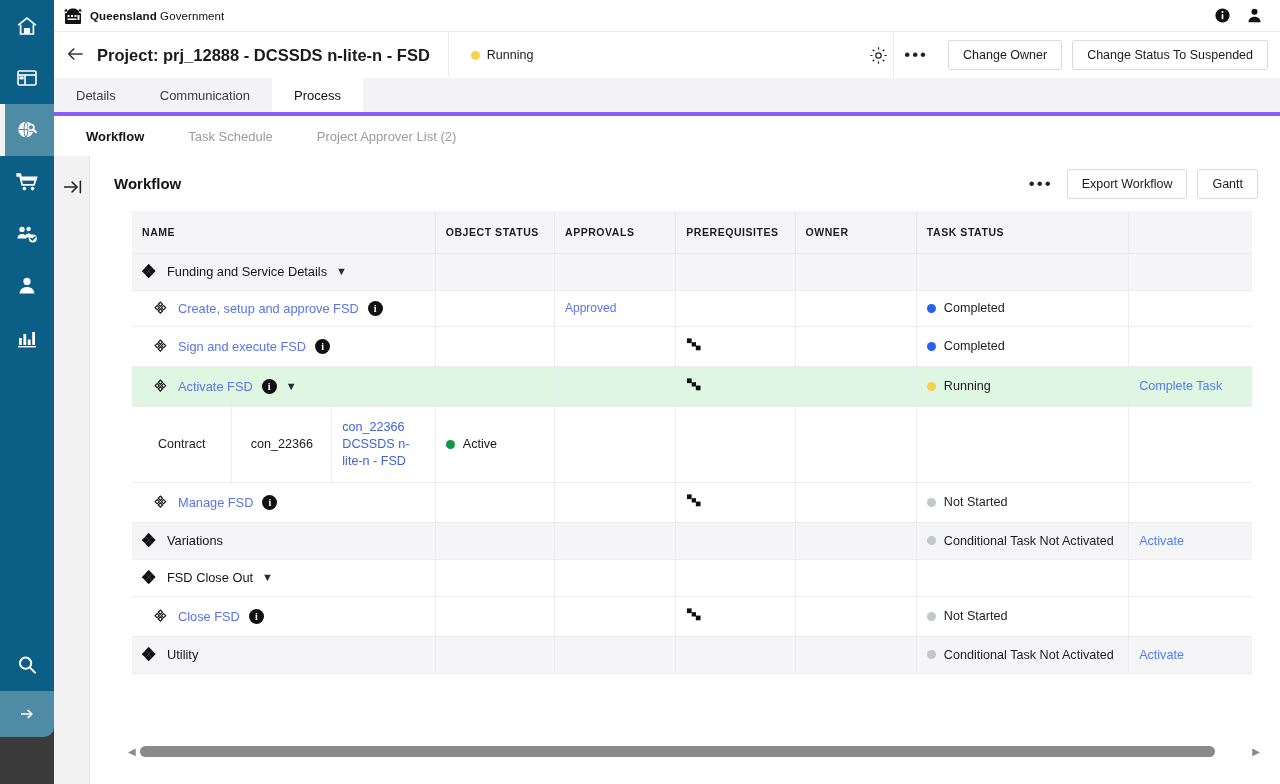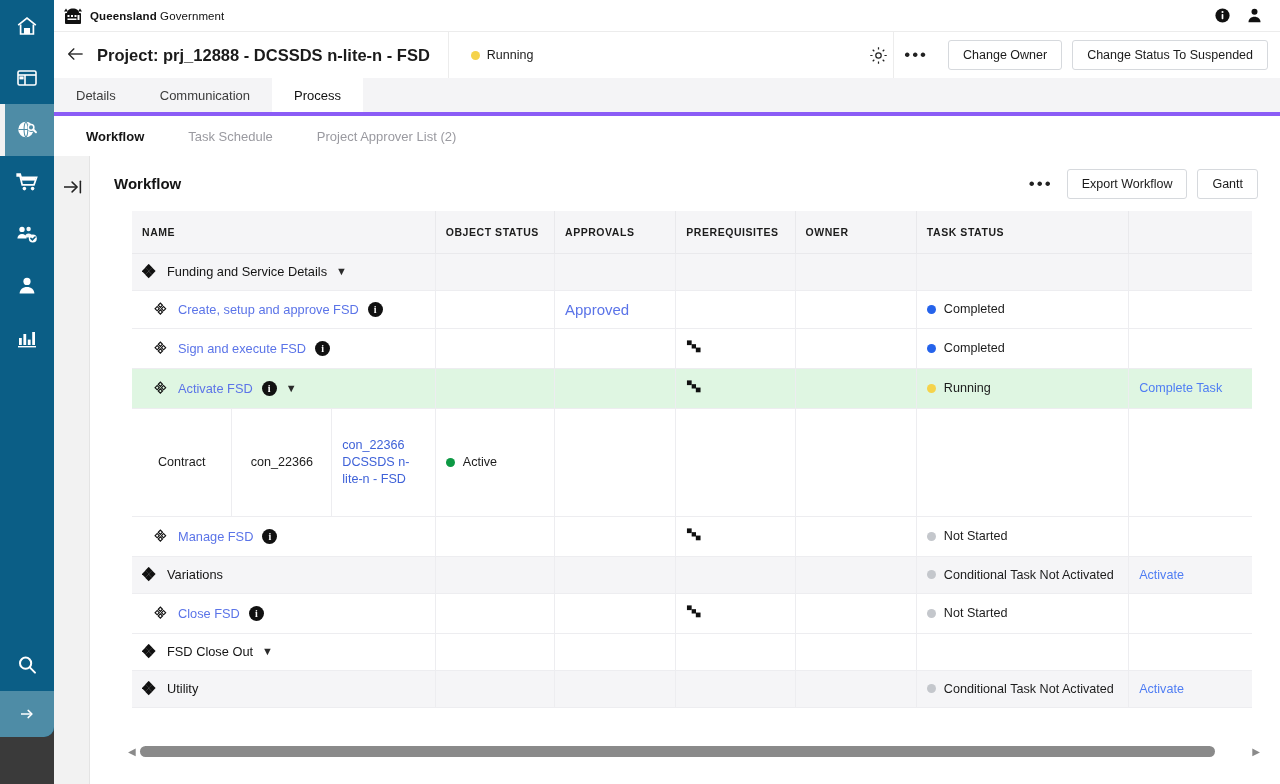--- a/index.html
+++ b/index.html
@@ -153,7 +153,7 @@
   .chev { color: #2b2b2b; font-size: 11px; cursor: pointer; line-height: 1; }
   .status-cell { display:flex; align-items:center; gap: 8px; }
   .link { color: #4f7df3; cursor: pointer; font-size: 12.6px; }
-  .approved-link { color: #5b74e8; cursor: pointer; font-size: 15px; }
+  .approved-link { color: #5b74e8; cursor: pointer; font-size: 12px; }
   .contract-link { color: #3f62d8; cursor: pointer; font-size: 12.6px; line-height: 1.35; }
   .sub-plain { font-size: 12.6px; color: #1c1c1c; }
 

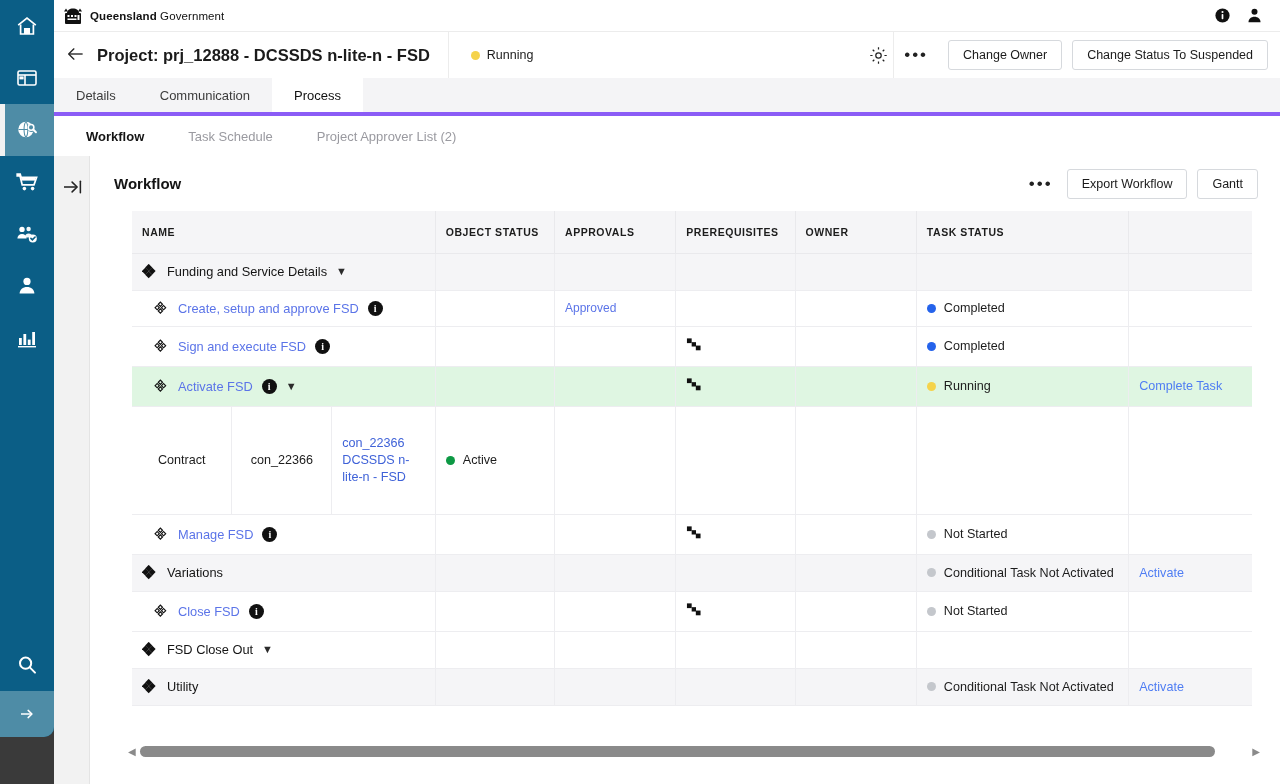--- a/index.html
+++ b/index.html
@@ -502,7 +502,7 @@
                         <tr>
                           <td style="width:33%;border:none;border-right:1px solid #ededf0;text-align:center;padding:12px 8px"><span class="sub-plain">Contract</span></td>
                           <td style="width:33%;border:none;border-right:1px solid #ededf0;text-align:center;padding:12px 8px"><span class="sub-plain">con_22366</span></td>
-                          <td style="width:34%;border:none;padding:28px 10px"><span class="contract-link">con_22366 DCSSDS n-lite-n - FSD</span></td>
+                          <td style="width:34%;border:none;padding:12px 10px"><span class="contract-link">con_22366 DCSSDS n-lite-n - FSD</span></td>
                         </tr>
                       </tbody>
                     </table>

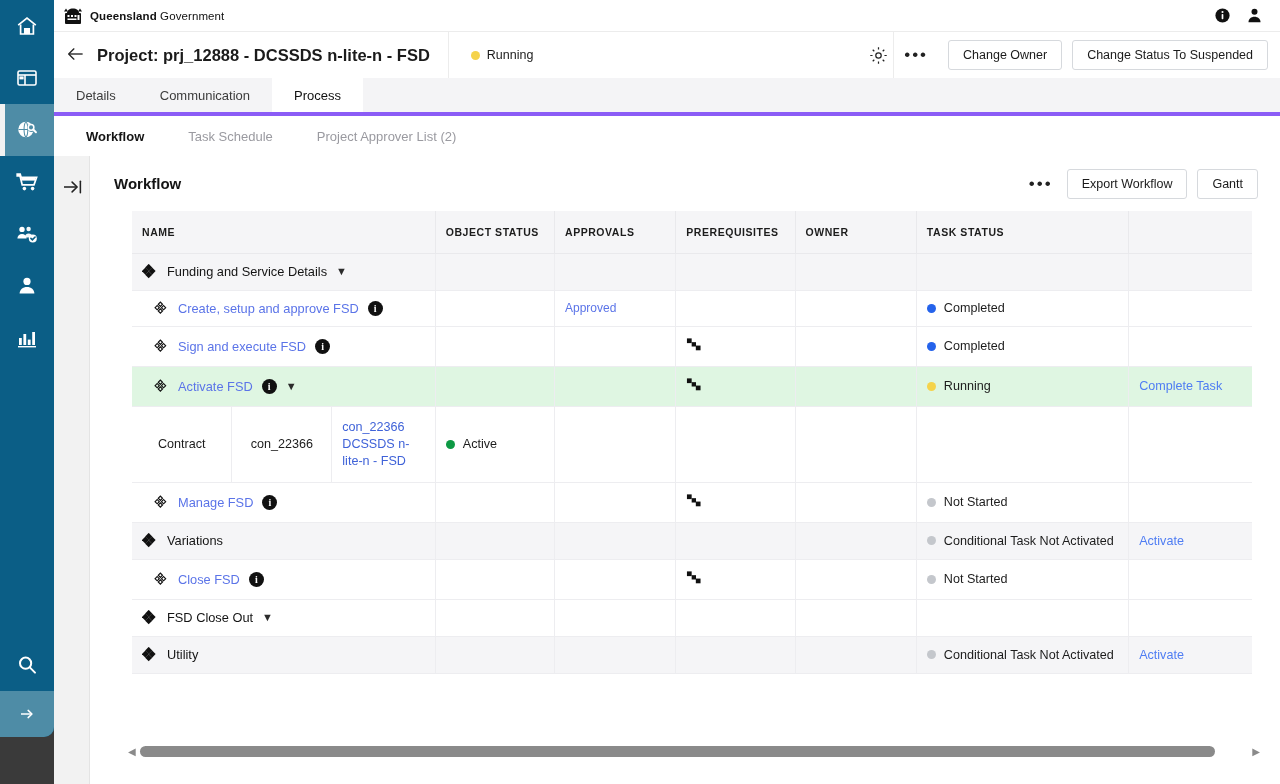--- a/index.html
+++ b/index.html
@@ -574,6 +574,26 @@
                 </tr>
                 <tr class="sub">
                   <td>
+                    <span class="cell-name ">
+                      <svg class="dmd" width="16" height="16" viewBox="0 0 16 16">
+                        <rect x="4.2" y="0.9" width="5" height="5" transform="rotate(45 6.7 3.4)" fill="#111"></rect>
+                        <rect x="0.9" y="4.6" width="5" height="5" transform="rotate(45 3.4 7.1)" fill="#111"></rect>
+                        <rect x="7.6" y="4.6" width="5" height="5" transform="rotate(45 10.1 7.1)" fill="#111"></rect>
+                        <rect x="4.2" y="8.3" width="5" height="5" transform="rotate(45 6.7 10.8)" fill="#111"></rect>
+                      </svg>
+                      <span class="nm-grp">FSD Close Out</span>
+                      <span class="chev">▼</span>
+                    </span>
+                  </td>
+                  <td></td>
+                  <td></td>
+                  <td></td>
+                  <td></td>
+                  <td></td>
+                  <td></td>
+                </tr>
+                <tr class="sub">
+                  <td>
                     <span class="cell-name indent-1">
                       <svg class="dmd" width="15" height="15" viewBox="0 0 16 16">
                         <rect x="5.2" y="1.9" width="3.2" height="3.2" transform="rotate(45 6.8 3.5)" fill="none" stroke="#111" stroke-width="1.2"></rect>
@@ -599,26 +619,6 @@
                       <span>Not Started</span>
                     </span>
                   </td>
-                  <td></td>
-                </tr>
-                <tr class="sub">
-                  <td>
-                    <span class="cell-name ">
-                      <svg class="dmd" width="16" height="16" viewBox="0 0 16 16">
-                        <rect x="4.2" y="0.9" width="5" height="5" transform="rotate(45 6.7 3.4)" fill="#111"></rect>
-                        <rect x="0.9" y="4.6" width="5" height="5" transform="rotate(45 3.4 7.1)" fill="#111"></rect>
-                        <rect x="7.6" y="4.6" width="5" height="5" transform="rotate(45 10.1 7.1)" fill="#111"></rect>
-                        <rect x="4.2" y="8.3" width="5" height="5" transform="rotate(45 6.7 10.8)" fill="#111"></rect>
-                      </svg>
-                      <span class="nm-grp">FSD Close Out</span>
-                      <span class="chev">▼</span>
-                    </span>
-                  </td>
-                  <td></td>
-                  <td></td>
-                  <td></td>
-                  <td></td>
-                  <td></td>
                   <td></td>
                 </tr>
                 <tr class="grp">

